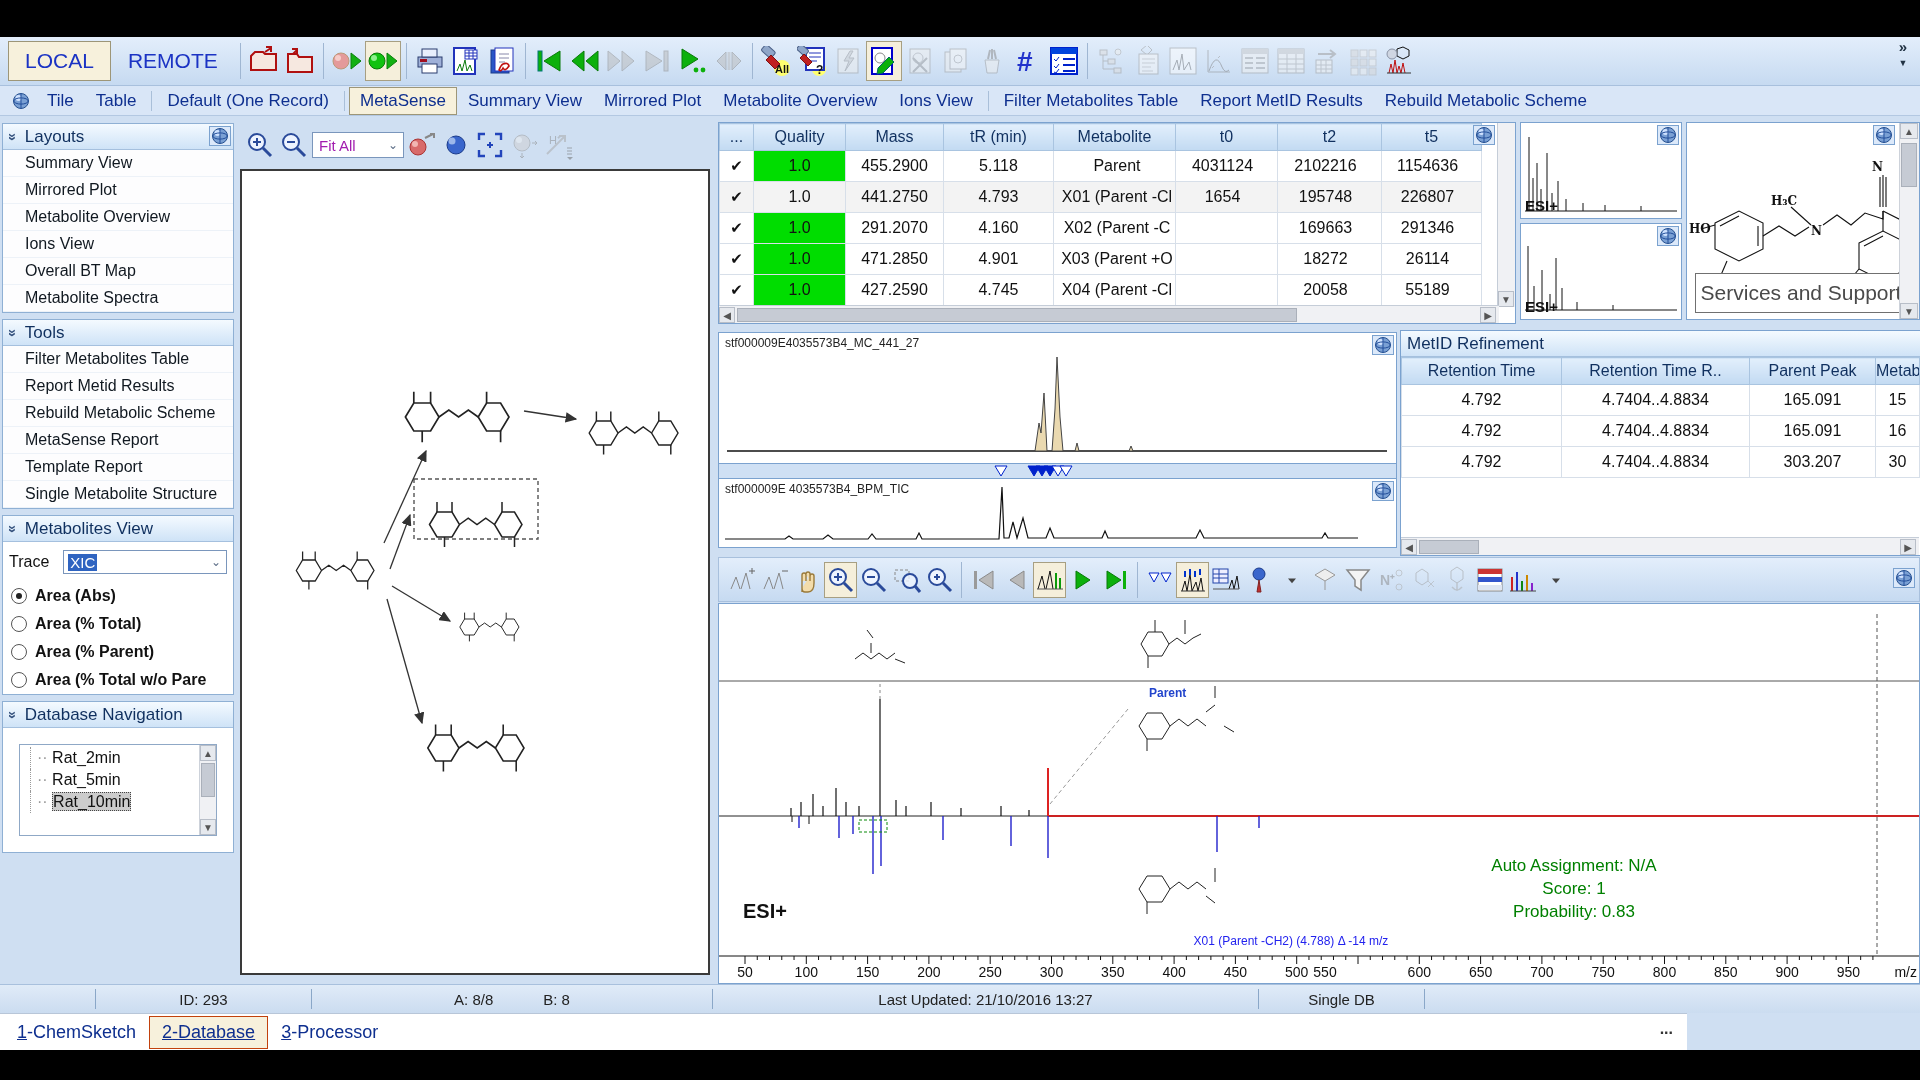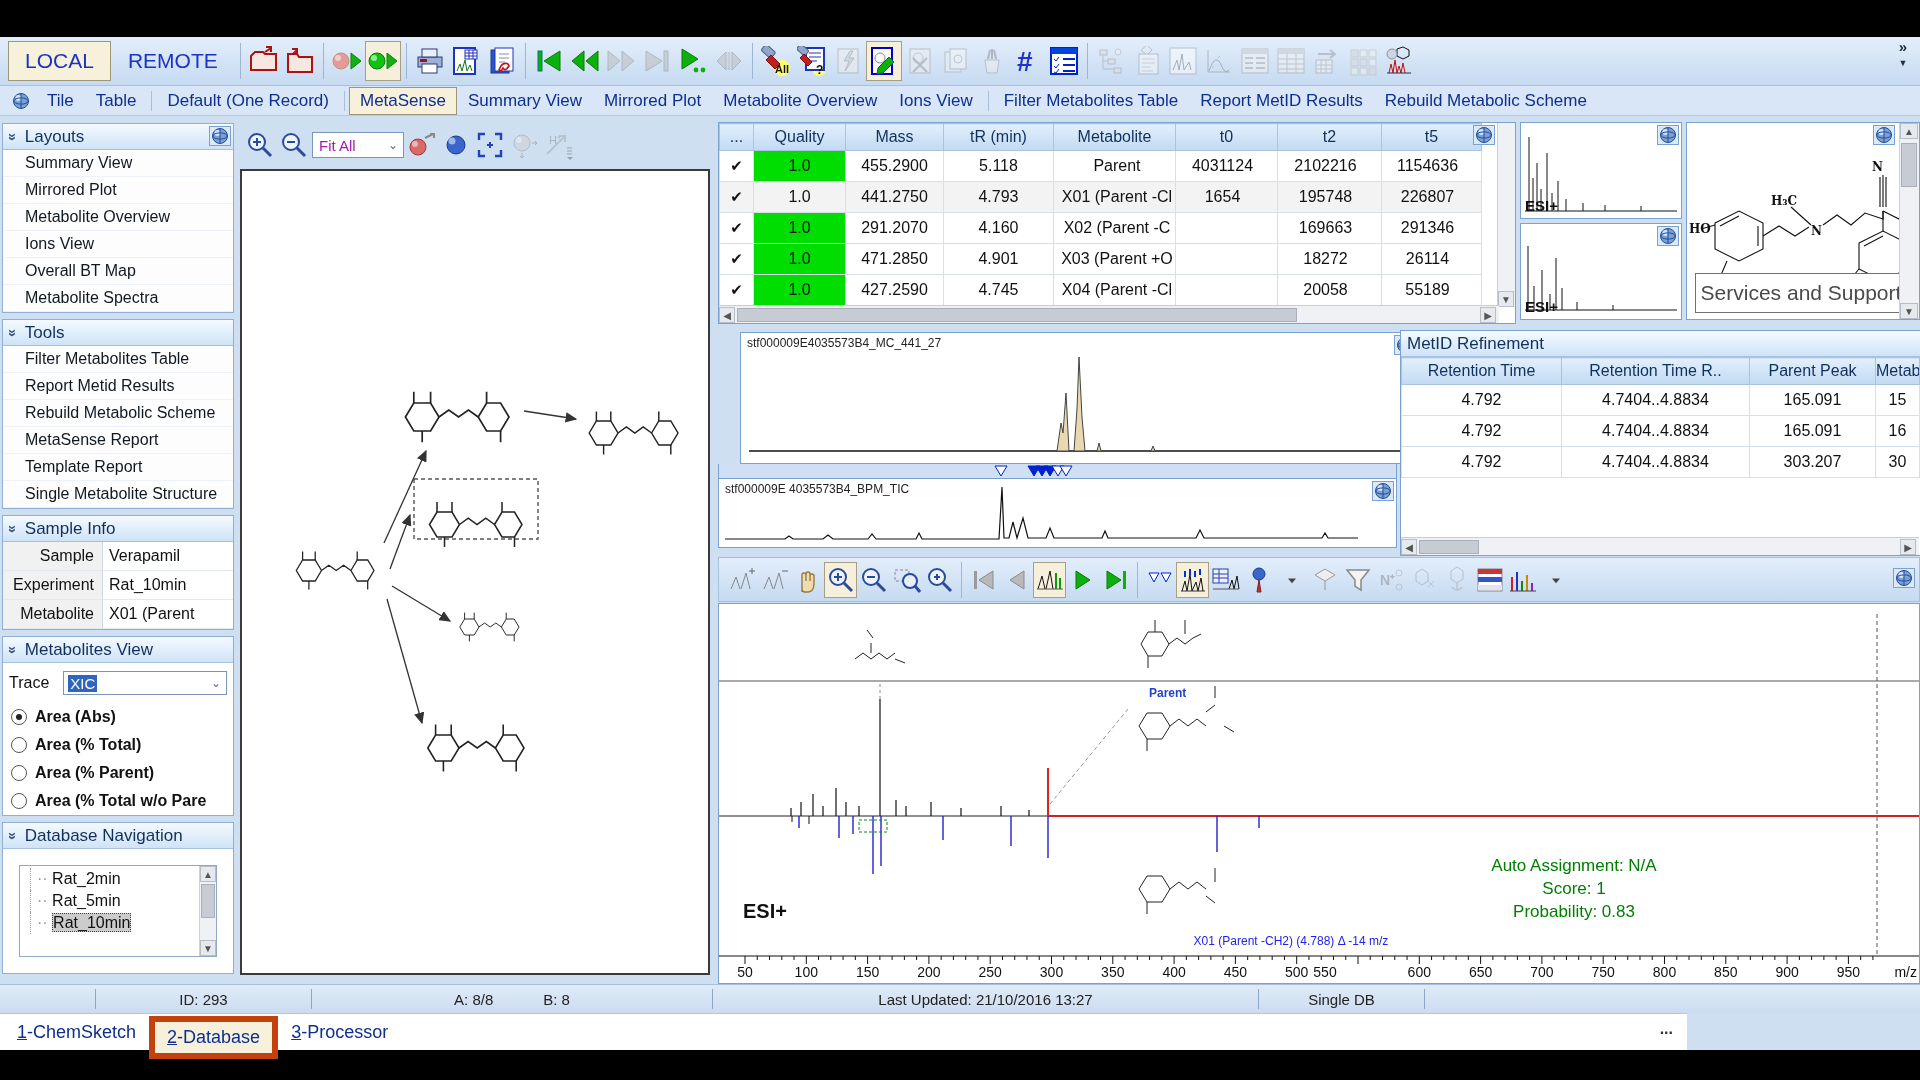--- a/index.html
+++ b/index.html
@@ -96,7 +96,7 @@
      border:1px solid #707070; color:#4a4a4a; font-size:21px; display:flex; align-items:center; justify-content:center; }
 
   
-  #mc-panel { position:absolute; left:740px; top:295px; width:679px; height:132px; background:#fff; border:1px solid #7ba2cf; }
+  #mc-panel { position:absolute; left:718px; top:295px; width:679px; height:132px; background:#fff; border:1px solid #7ba2cf; }
   #sep-strip { position:absolute; left:718px; top:427px; width:679px; height:14px; background:#cfe0f4; border-left:1px solid #7ba2cf; border-right:1px solid #7ba2cf; }
   #tic-panel { position:absolute; left:718px; top:441px; width:679px; height:70px; background:#fff; border:1px solid #7ba2cf; }
   .chrom-label { position:absolute; left:6px; top:3px; font-size:12px; color:#222; }

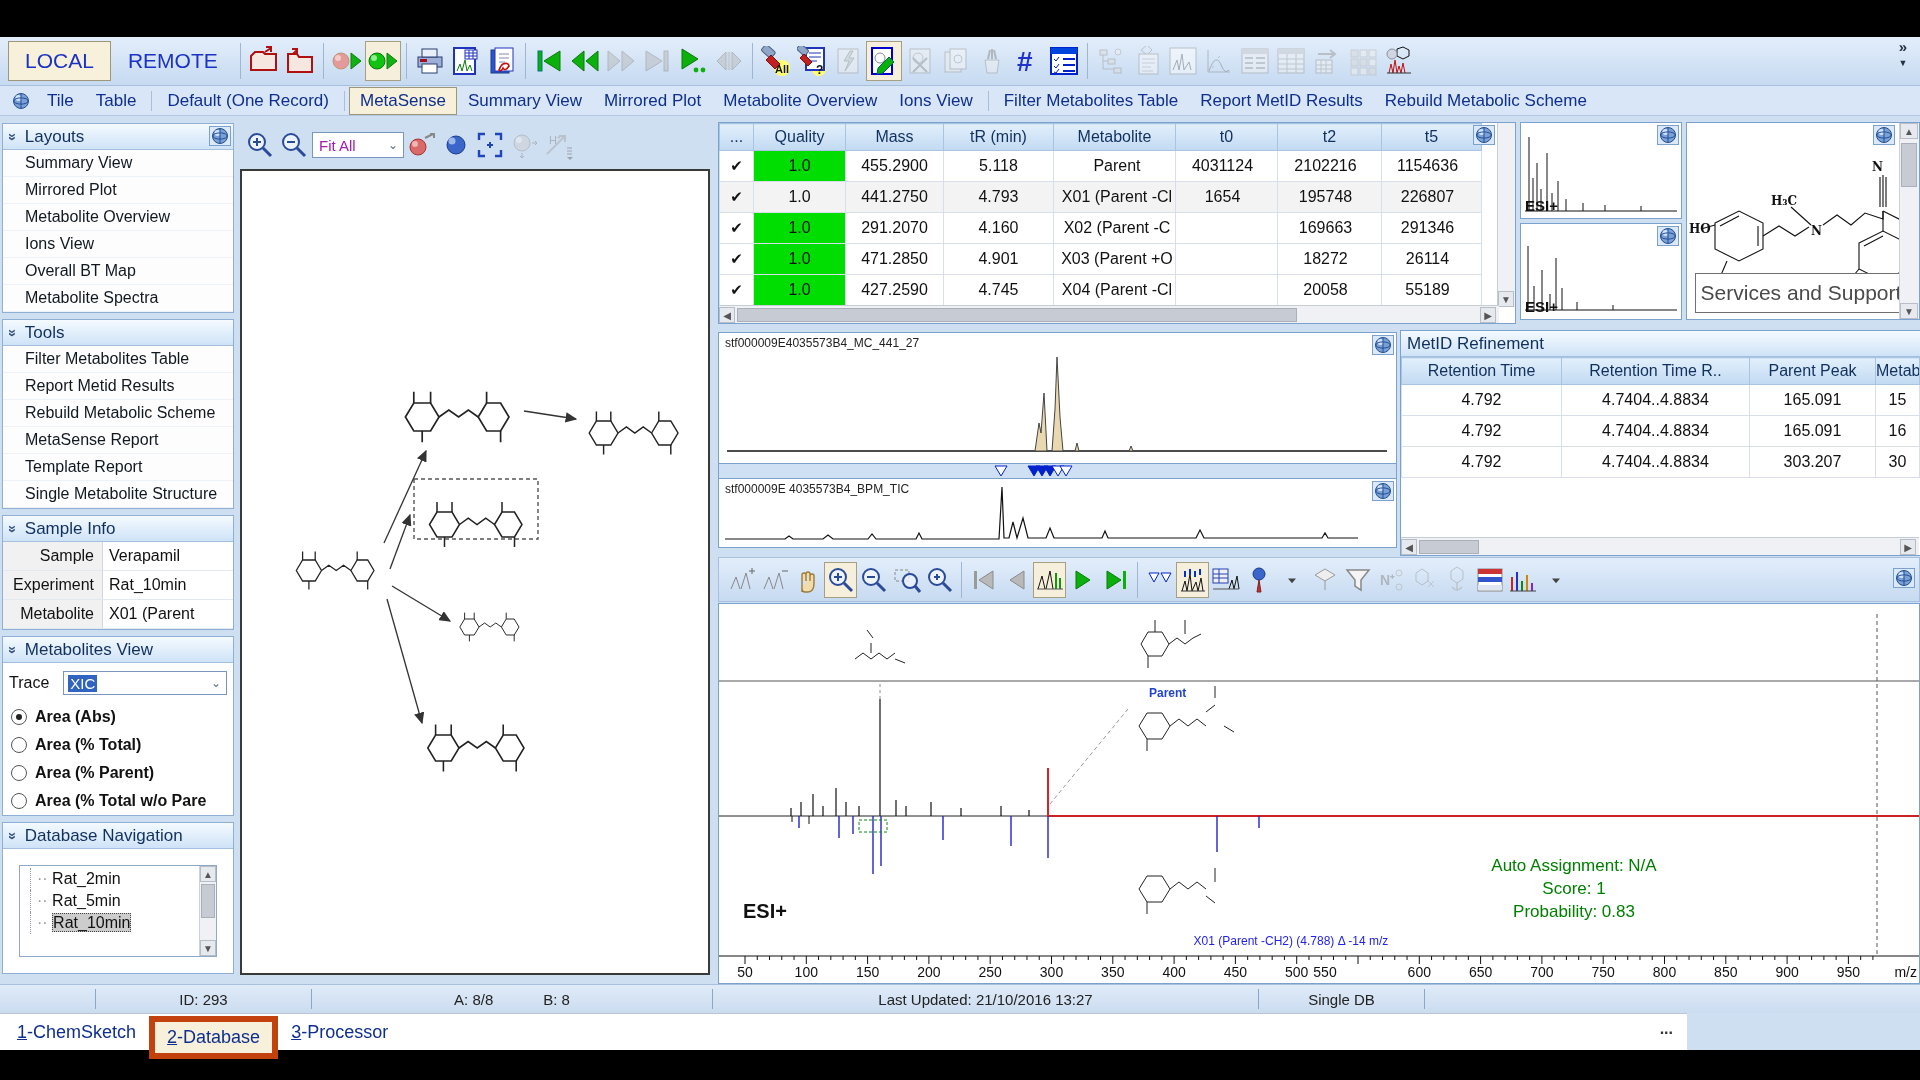--- a/index.html
+++ b/index.html
@@ -439,26 +439,6 @@
             <div class="side-item">MetaSense Report</div>
             <div class="side-item">Template Report</div>
             <div class="side-item">Single Metabolite Structure</div>
-          </div>
-    </div>
-    <div class="side-panel">
-      <div class="sec-header">
-        <span class="chev">»</span>
-        <span>Sample Info</span>
-      </div>
-      <div id="sample-info-rows">
-            <div class="kv-row">
-              <div class="kv-label">Sample</div>
-              <div class="kv-value">Verapamil</div>
-            </div>
-            <div class="kv-row">
-              <div class="kv-label">Experiment</div>
-              <div class="kv-value">Rat_10min</div>
-            </div>
-            <div class="kv-row">
-              <div class="kv-label">Metabolite</div>
-              <div class="kv-value">X01 (Parent</div>
-            </div>
           </div>
     </div>
     <div class="side-panel">

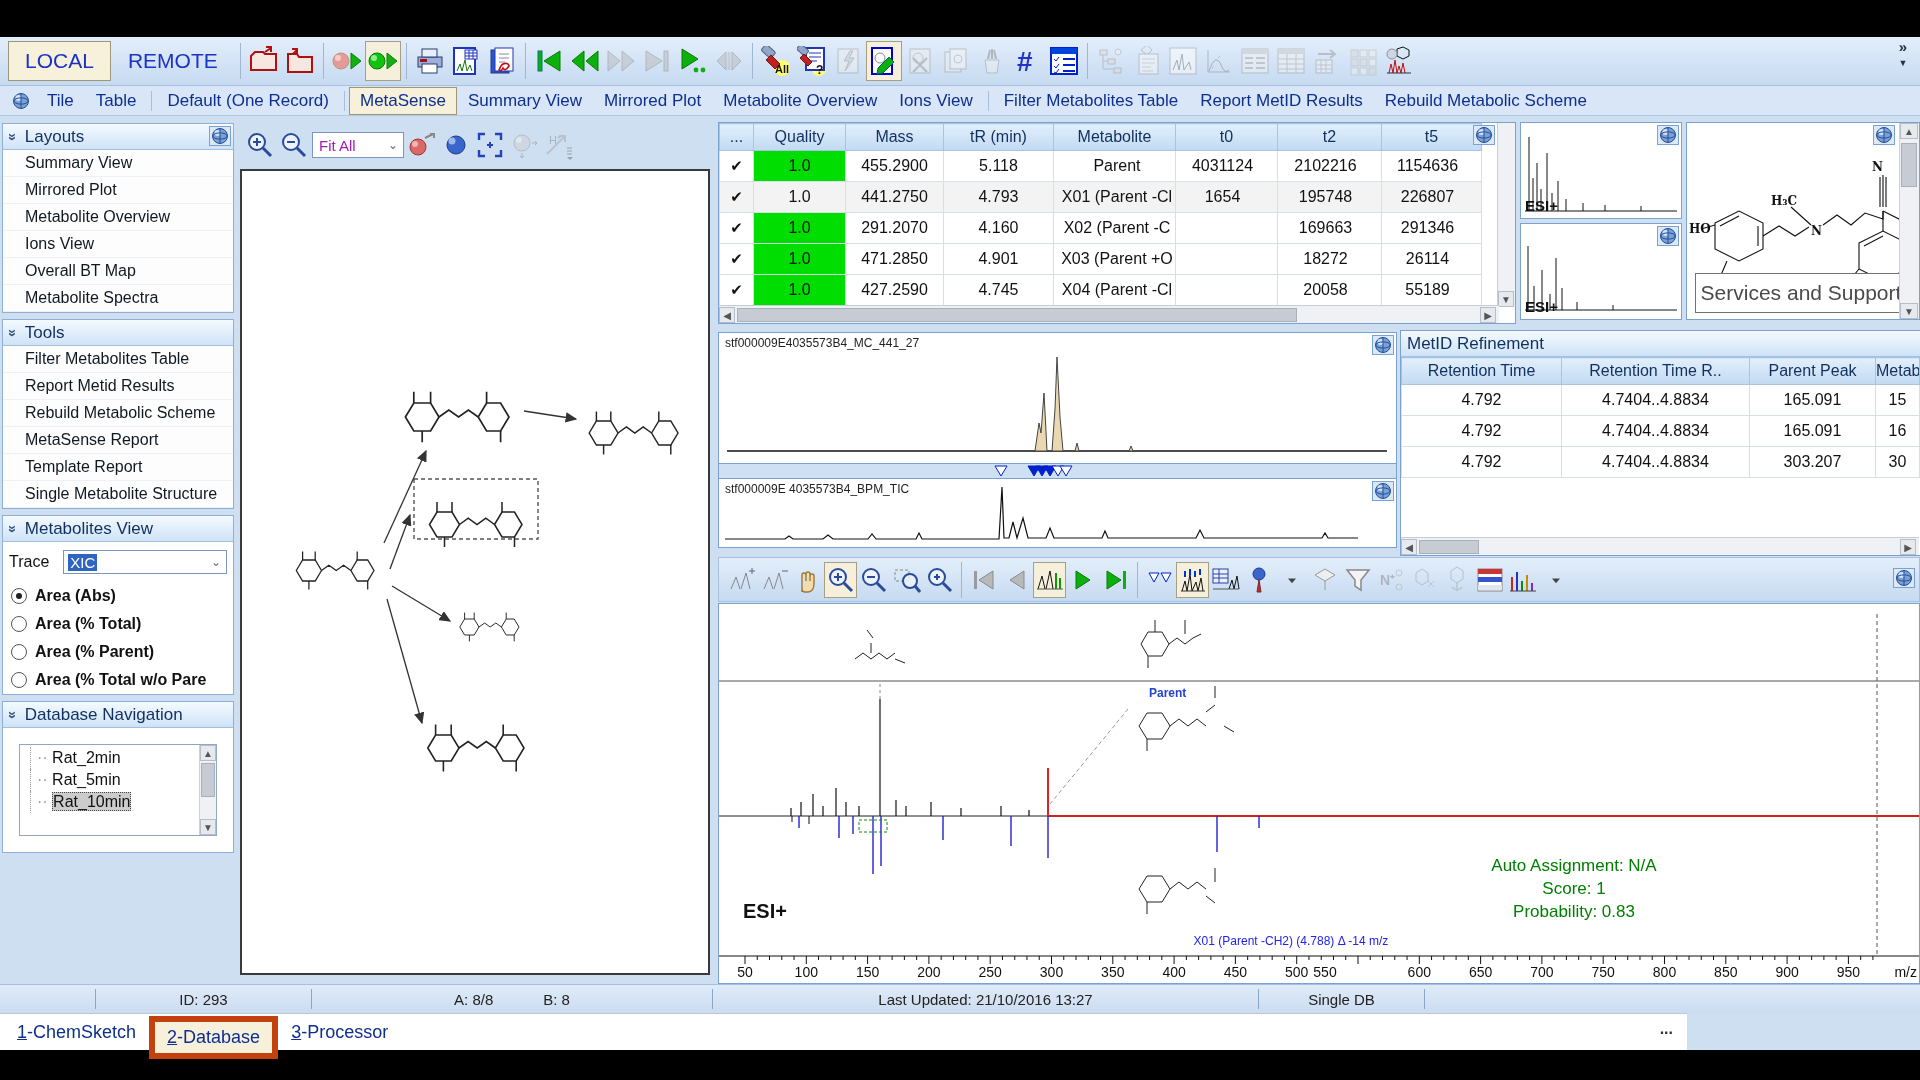--- a/index.html
+++ b/index.html
@@ -132,7 +132,7 @@
   #tabrow { position:absolute; left:0; top:976px; width:1687px; height:37px; background:#fff;
      border-top:1px solid #b8c6d8; display:flex; align-items:flex-start; padding:2px 0 0 4px; }
   .bottom-tab { font-size:18px; color:#0e2f8f; padding:5px 12px; border:1px solid transparent; }
-  .bottom-tab.active { background:#f7f1dc; border:6px solid #c2410c; }
+  .bottom-tab.active { background:#f7f1dc; border:1px solid #c2410c;text-decoration:underline; }
   #tab-overflow { position:absolute; right:14px; top:6px; color:#333; font-weight:bold; font-size:16px; }
 </style>
 </head>

